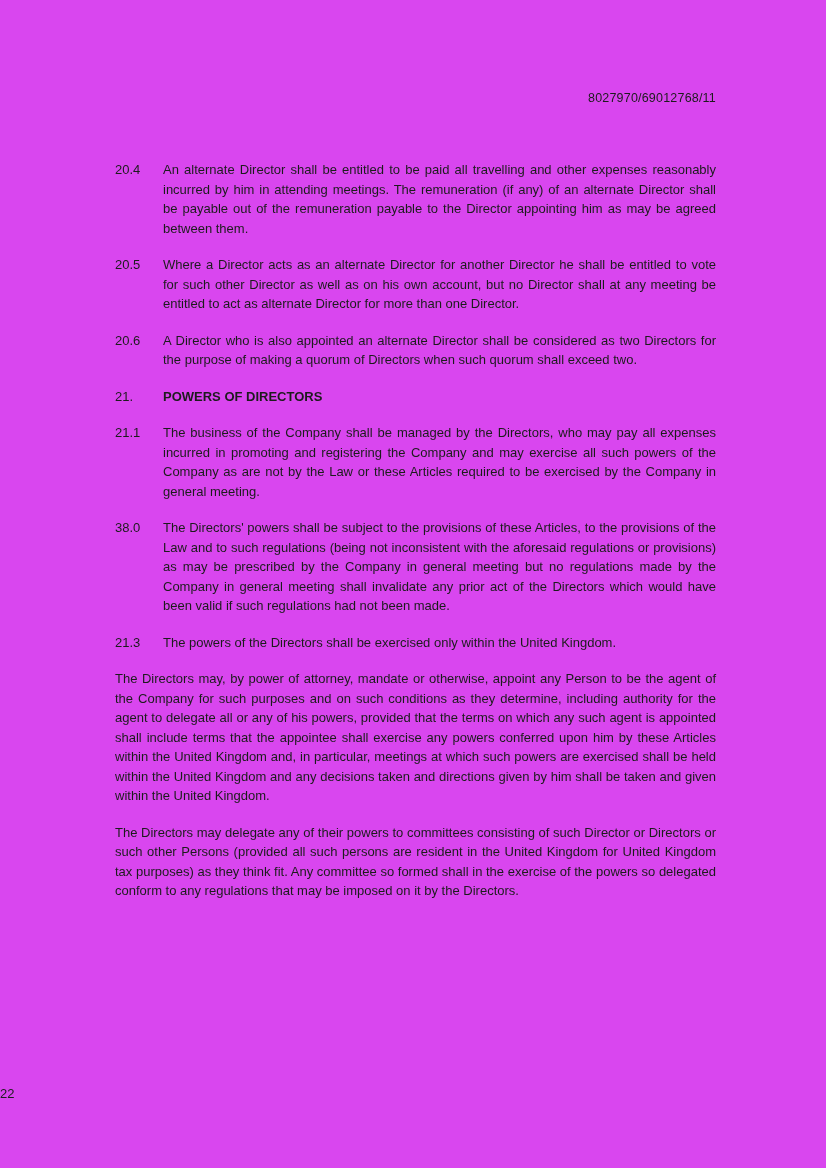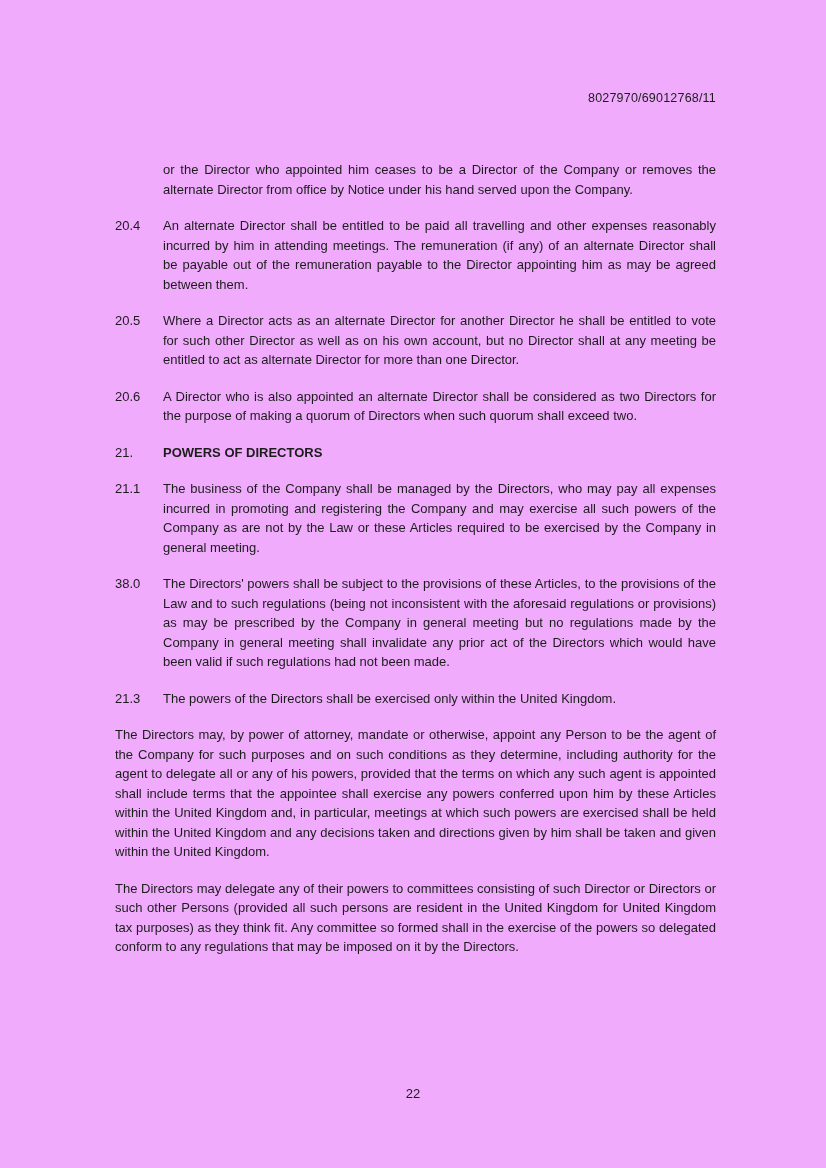--- a/index.html
+++ b/index.html
@@ -8,7 +8,7 @@
     position: relative;
     width: 826px;
     height: 1168px;
-    background: #f0abfc;
+    background: #d946ef;
     font-family: "Liberation Sans", sans-serif;
     font-size: 13px;
     line-height: 19.5px;

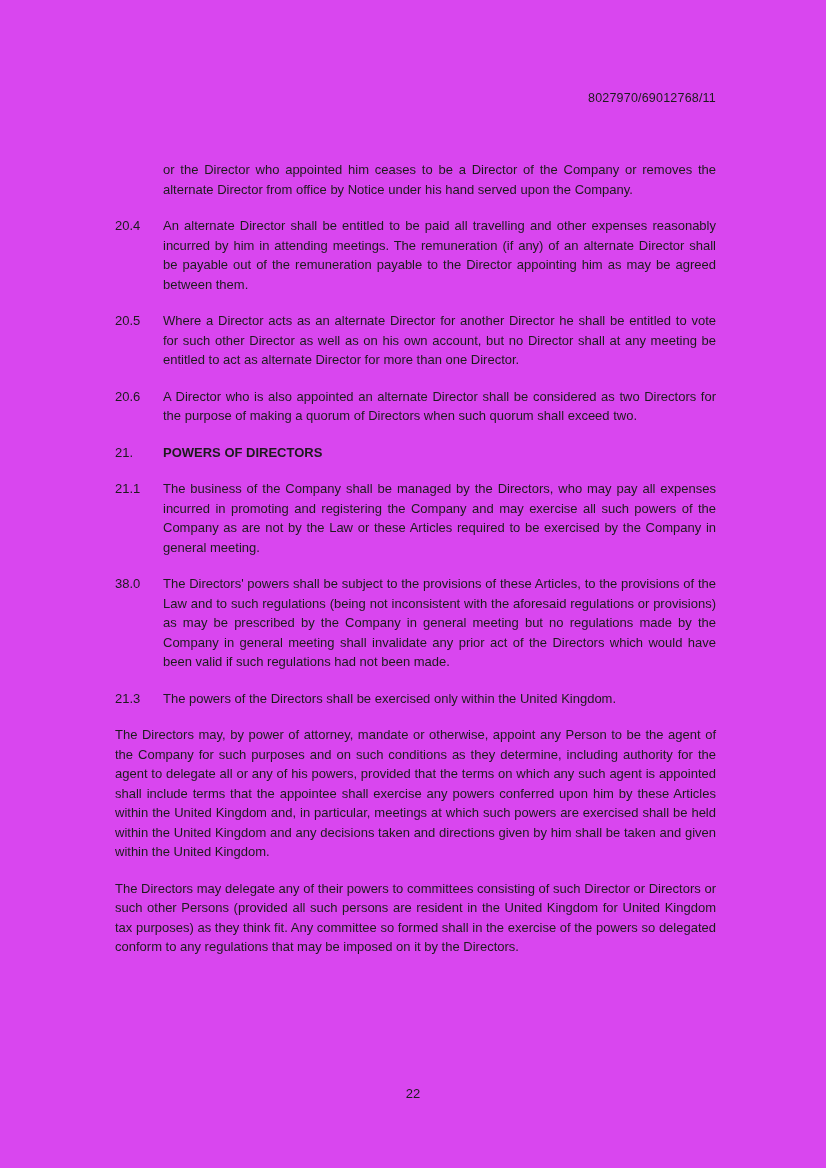--- a/index.html
+++ b/index.html
@@ -56,10 +56,6 @@
 
   <div class="content">
 
-    <div class="row">
-      <span class="num"></span>
-      <p class="txt">or the Director who appointed him ceases to be a Director of the Company or removes the alternate Director from office by Notice under his hand served upon the Company.</p>
-    </div>
 
     <div class="row">
       <span class="num">20.4</span>

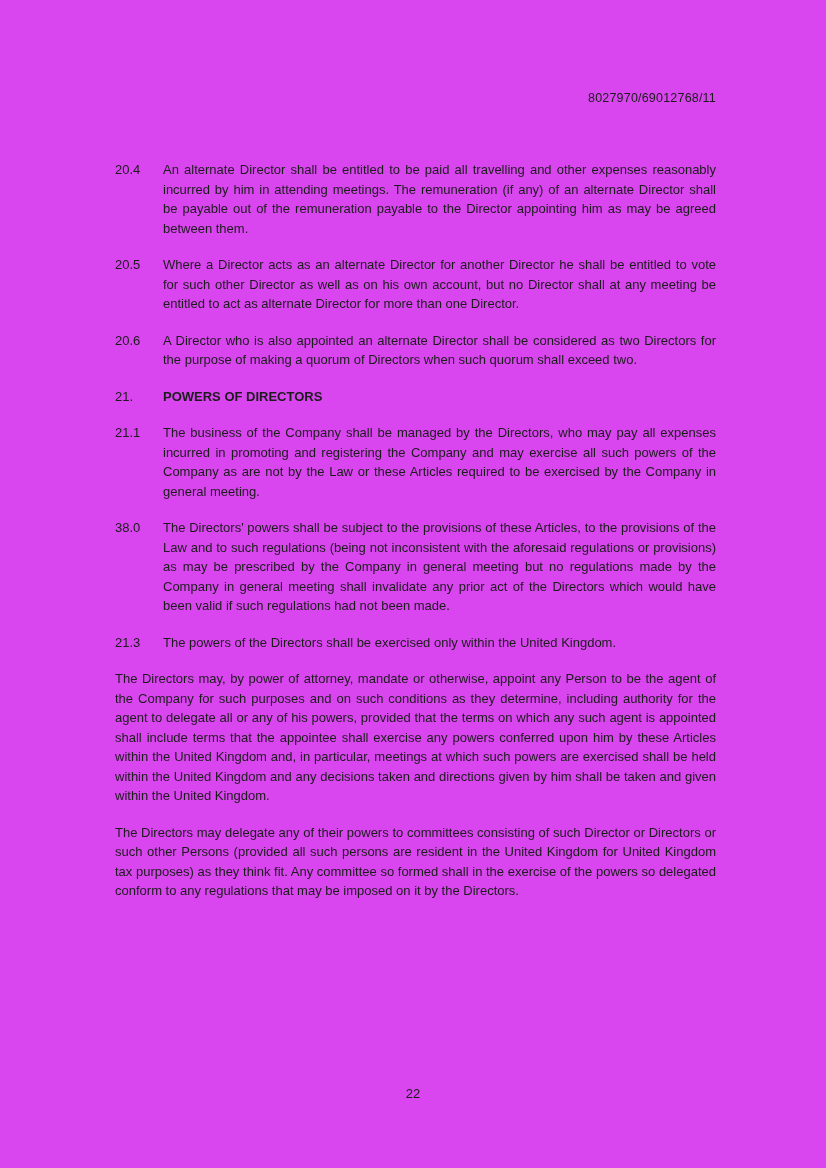--- a/index.html
+++ b/index.html
@@ -41,7 +41,7 @@
     top: 1084px;
     left: 0;
     width: 100%;
-    text-align: center;
+    text-align: left;
     font-size: 13px;
   }
 </style>

